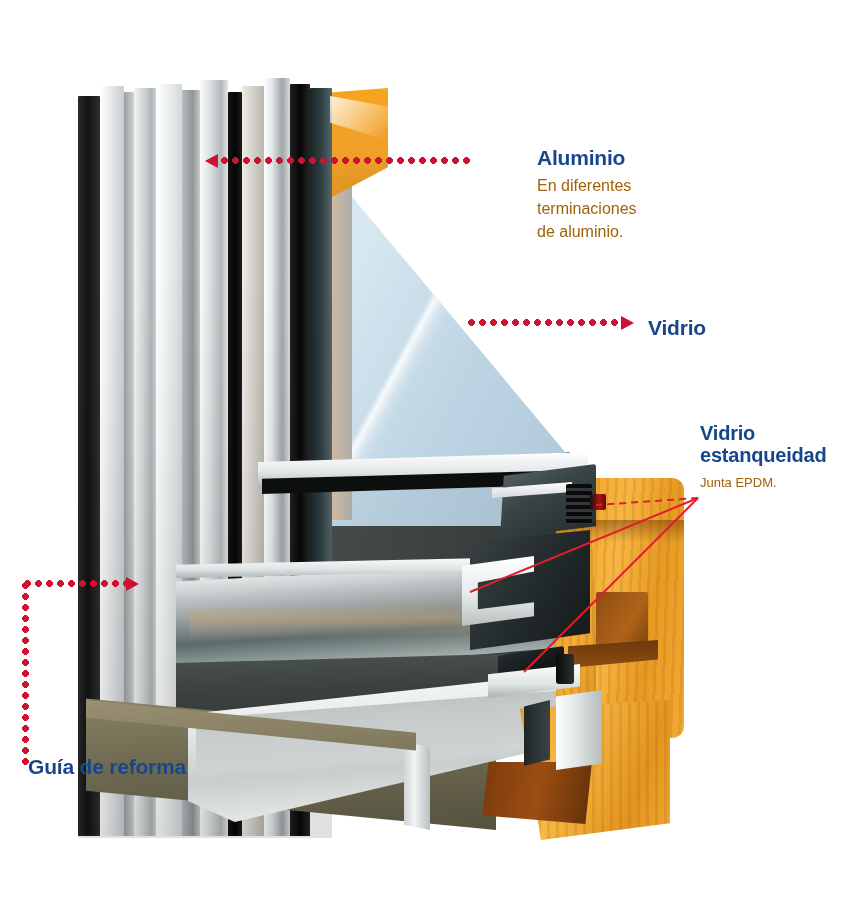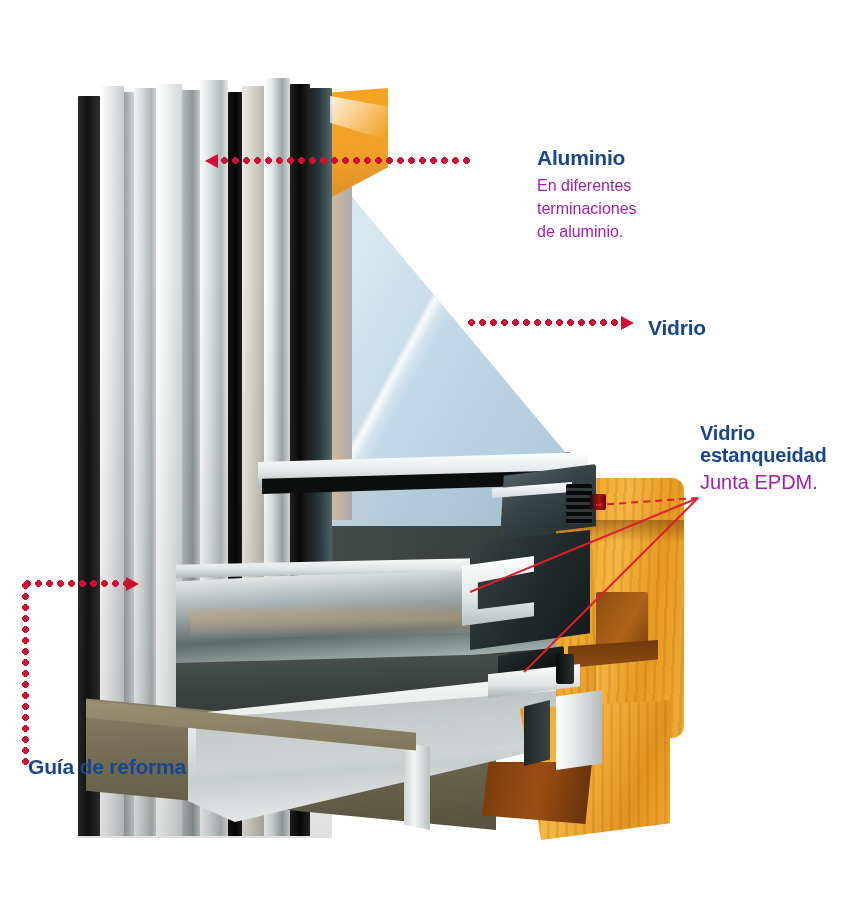--- a/index.html
+++ b/index.html
@@ -33,7 +33,7 @@
     margin: 0 0 5px 0;
   }
   .callout .c-body {
-    color: #a21caf;
+    color: #a16207;
     font-size: 16px;
     line-height: 23px;
     white-space: pre-line;

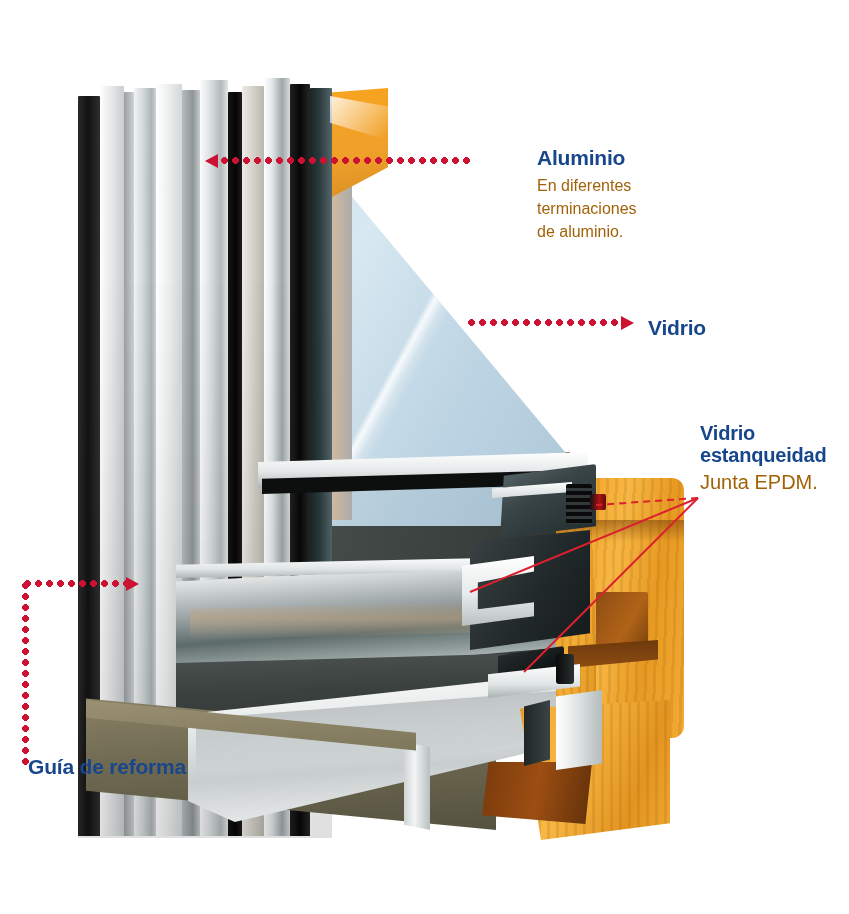--- a/index.html
+++ b/index.html
@@ -46,7 +46,7 @@
   #callout-guia          { left: 28px;  top: 755px; width: 250px; }
 
   #callout-junta .c-title { font-size: 20px; line-height: 22px; }
-  #callout-junta .c-body  { font-size: 20px; }
+  #callout-junta .c-body  { font-size: 13px; }
 
   
   .dots-h {

